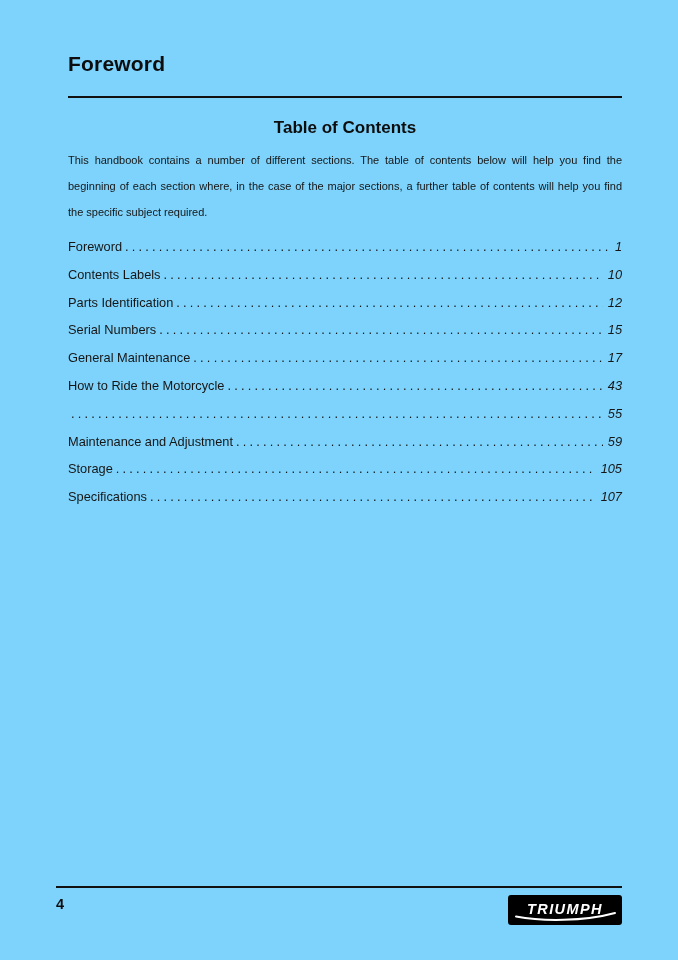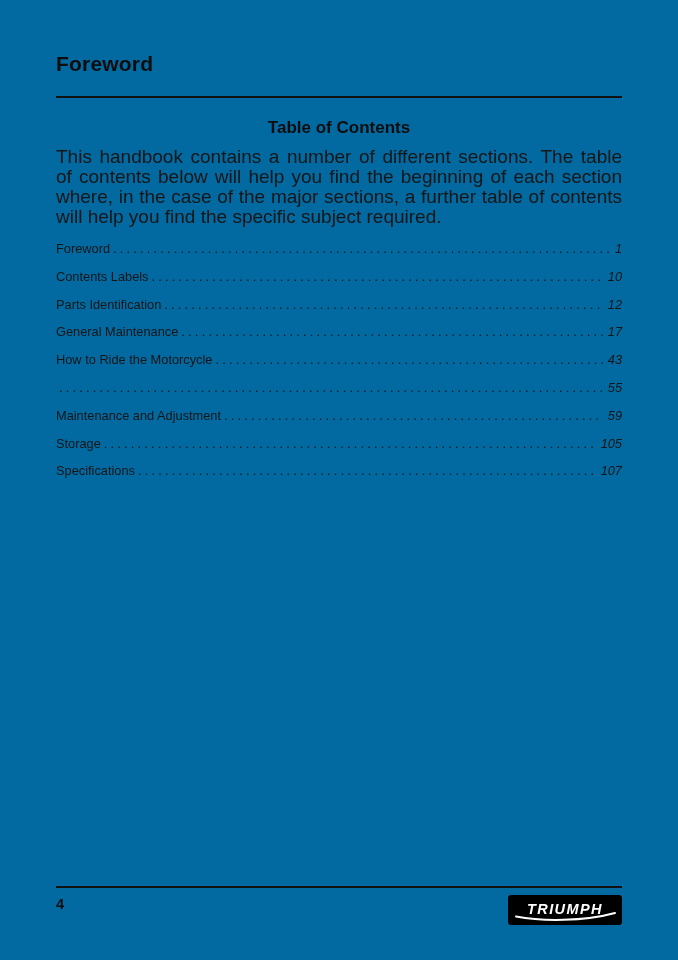--- a/index.html
+++ b/index.html
@@ -8,10 +8,11 @@
     position: relative;
     width: 678px;
     height: 960px;
-    background: #0369a1;
+    background: #7dd3fc;
     font-family: "Liberation Sans", sans-serif;
     color: #111111;
     overflow: hidden;
+    padding-left: 12px;
   }
   .content {
     padding: 52px 56px 0 56px;

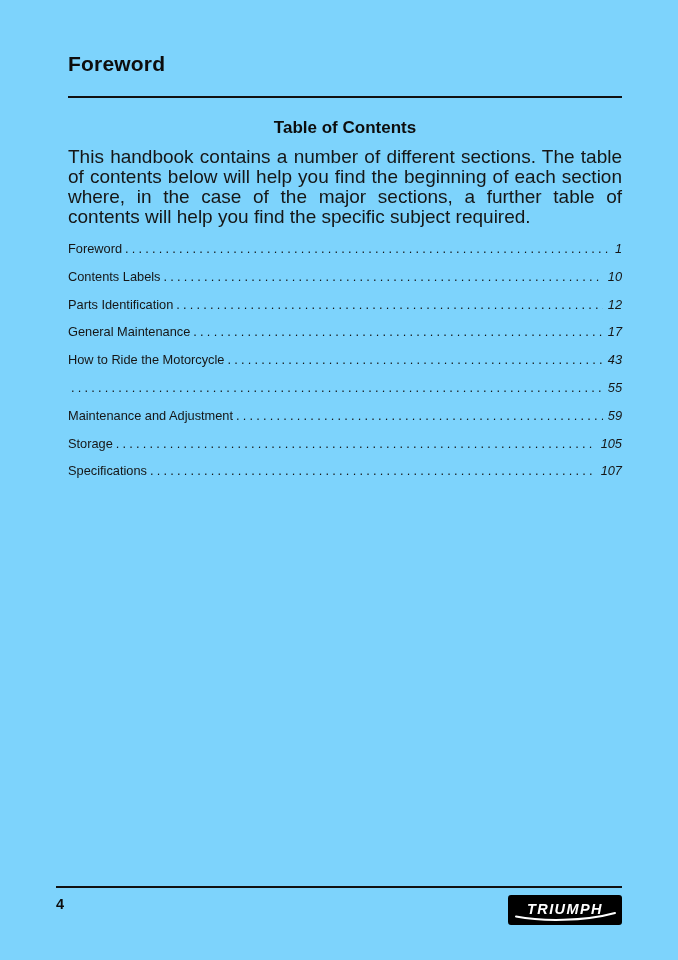--- a/index.html
+++ b/index.html
@@ -37,8 +37,8 @@
   }
   .toc-intro {
     margin-top: 9px;
-    font-size: 19px;
-    line-height: 20px;
+    font-size: 11px;
+    line-height: 26px;
     text-align: justify;
     color: #161616;
   }

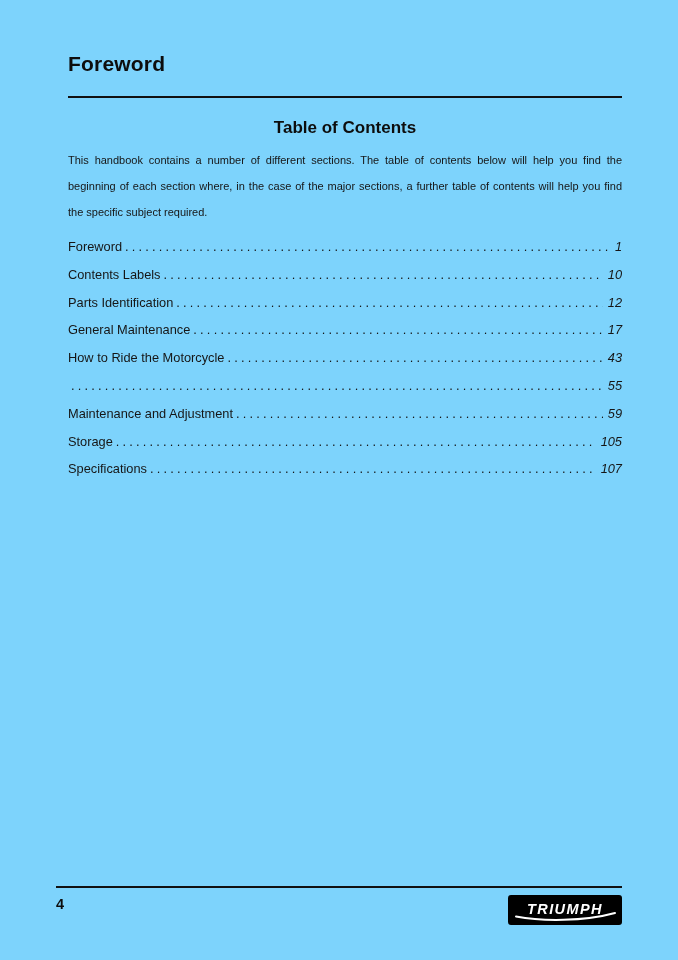--- a/index.html
+++ b/index.html
@@ -138,6 +138,11 @@
         <span class="toc-page">12</span>
       </div>
 
+      <div class="toc-row">
+        <span class="toc-label">Serial Numbers</span>
+        <span class="leader"></span>
+        <span class="toc-page">15</span>
+      </div>
 
       <div class="toc-row">
         <span class="toc-label">General Maintenance</span>

